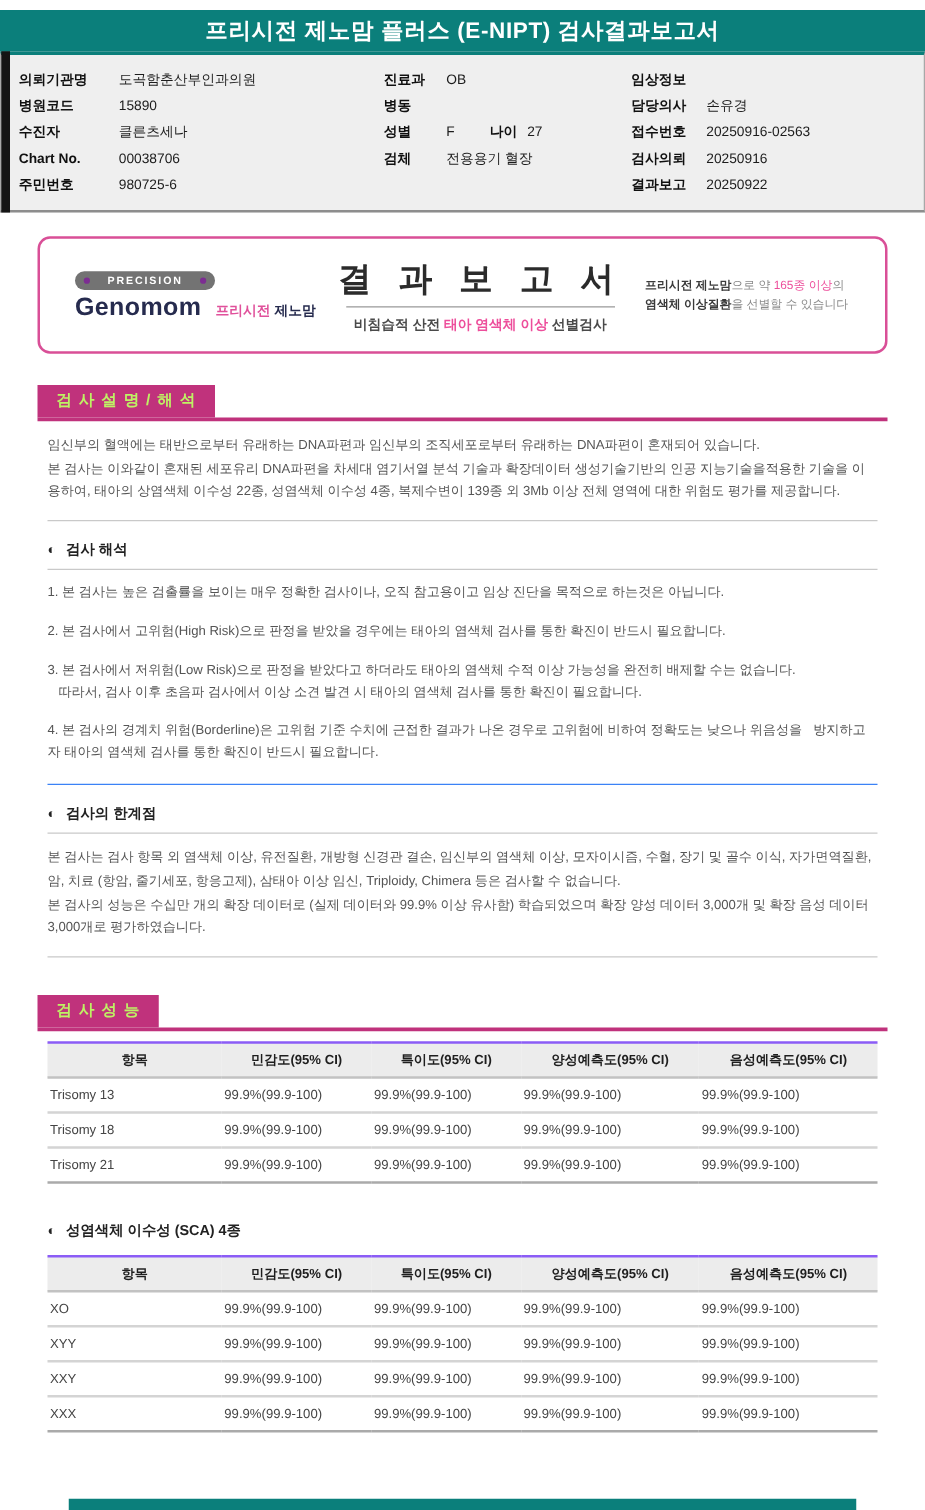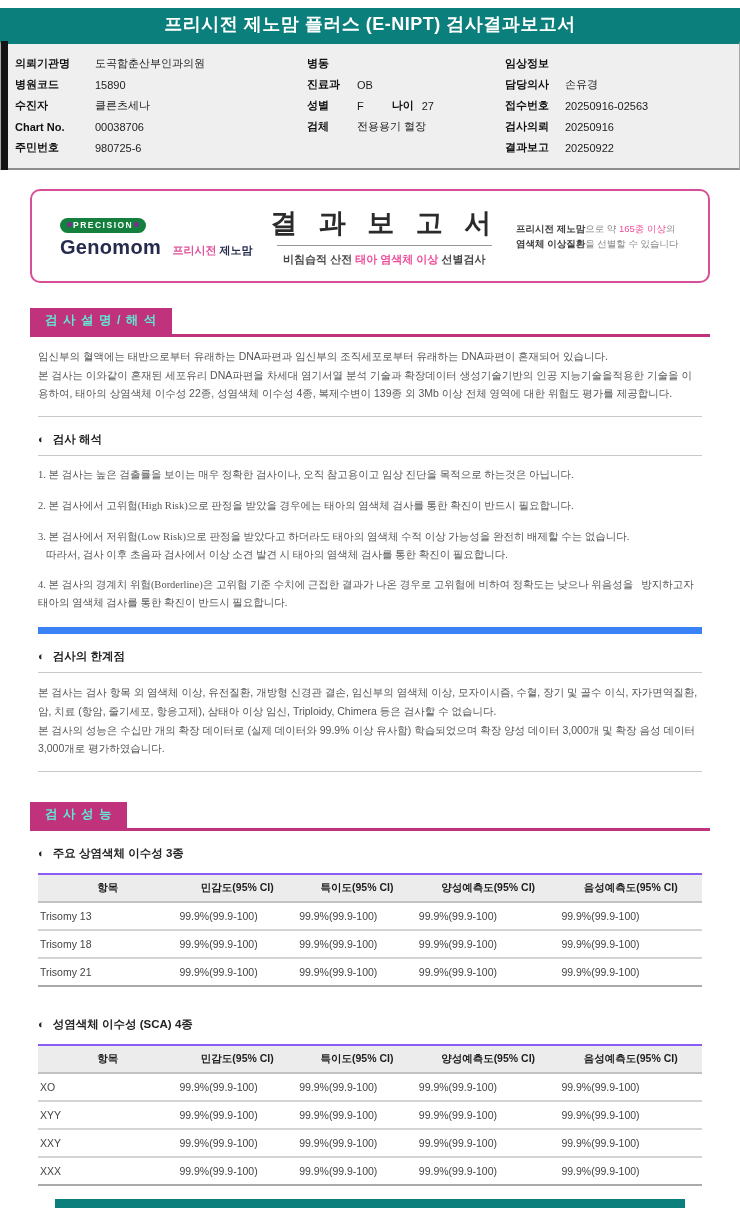--- a/index.html
+++ b/index.html
@@ -112,12 +112,12 @@
     </div>
     <div class="info-col2">
       <div class="info-row">
+        <span class="lbl">진료과</span>
+        <span class="val">OB</span>
+      </div>
+      <div class="info-row">
         <span class="lbl">병동</span>
         <span class="val"></span>
-      </div>
-      <div class="info-row">
-        <span class="lbl">진료과</span>
-        <span class="val">OB</span>
       </div>
       <div class="info-row">
         <span class="lbl">성별</span>

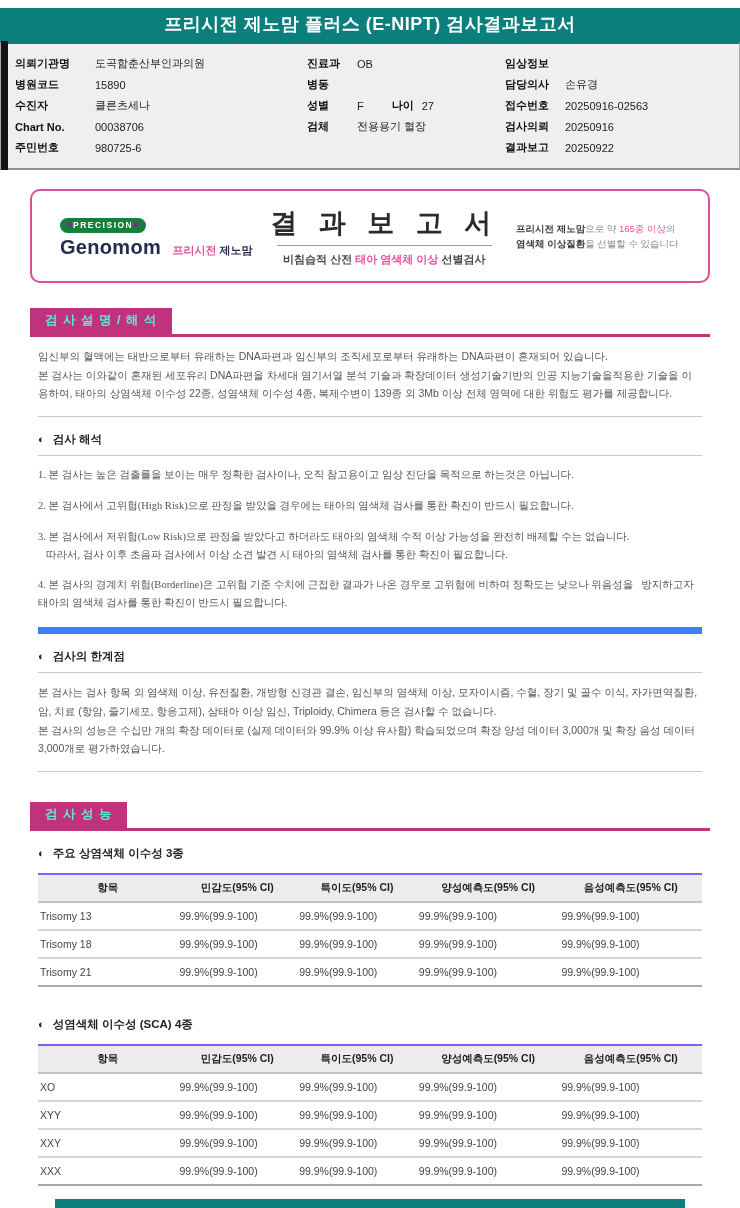--- a/index.html
+++ b/index.html
@@ -32,7 +32,7 @@
   .result-box { margin:19px 30px 0; height:94px; border:2px solid #d94f97; border-radius:10px;
                 display:flex; align-items:center; background:#fff; }
   .logo-block { flex:0 0 215px; padding-left:28px; }
-  .precision-pill { display:inline-flex; align-items:center; gap:1px; background:#15803d; color:#fff;
+  .precision-pill { display:inline-flex; align-items:center; gap:14px; background:#737373; color:#fff;
                     font-size:8.5px; font-weight:bold; letter-spacing:1.5px; padding:2px 7px 3px;
                     border-radius:9px; margin-bottom:3px; }
   .pill-dot { width:5px; height:5px; border-radius:50%; background:#7c2d92; display:inline-block; }

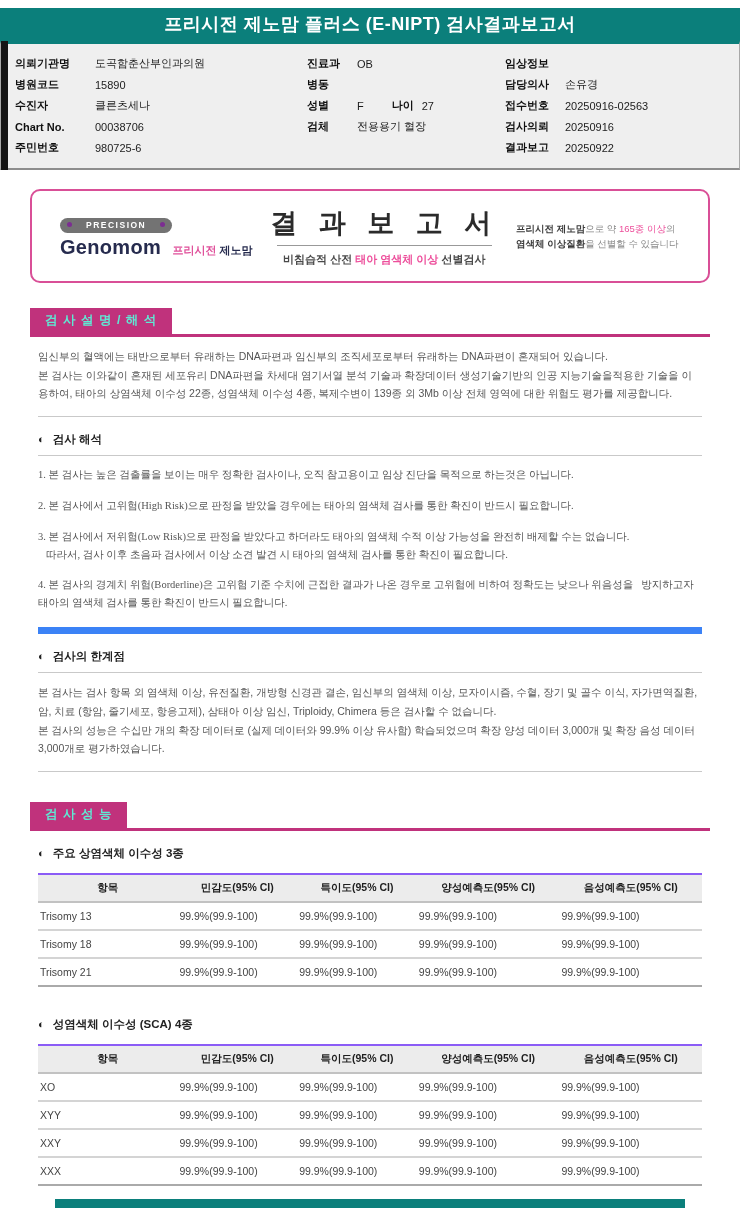--- a/index.html
+++ b/index.html
@@ -52,7 +52,7 @@
 
   
   .section-header { margin:25px 30px 0; border-bottom:3px solid #c0327c; line-height:0; }
-  .section-label { display:inline-block; background:#c0327c; color:#5eead4; font-size:12.5px;
+  .section-label { display:inline-block; background:#c0327c; color:#bef264; font-size:12.5px;
                    font-weight:bold; letter-spacing:1px; padding:5px 15px 6px; line-height:1.2; }
 
   

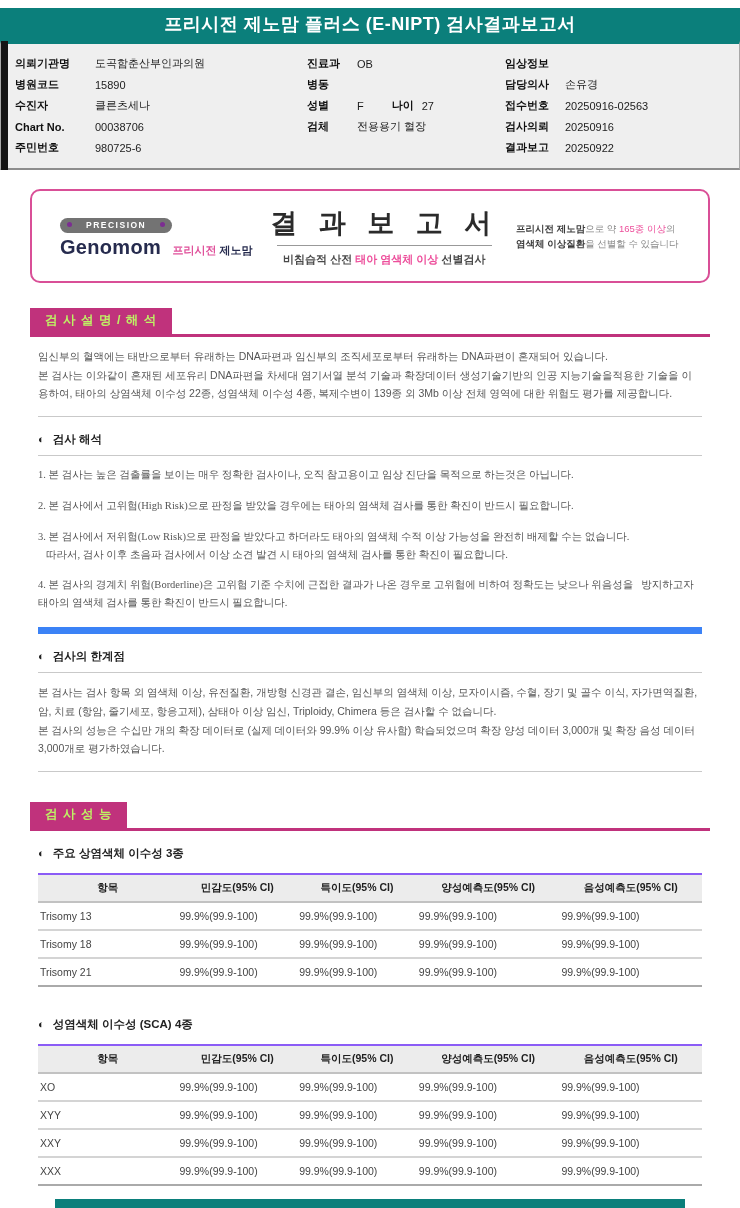--- a/index.html
+++ b/index.html
@@ -62,7 +62,7 @@
   .subsection-title.noline { border-bottom:none; padding-bottom:4px; }
   .body-text { margin:0 38px; padding:10px 0 13px; border-bottom:1px solid #c9c9c9;
                font-size:10.5px; color:#555; line-height:1.78; white-space:pre-line; }
-  .interp-wrap { margin:0 38px; padding:10px 0 2px; border-bottom:7px solid #3b82f6;font-family:Liberation Serif, serif; }
+  .interp-wrap { margin:0 38px; padding:10px 0 2px; border-bottom:1px solid #3b82f6; }
   .interp-wrap p { font-size:10.5px; color:#555; line-height:1.7; margin-bottom:13px; white-space:pre-line; }
 
   

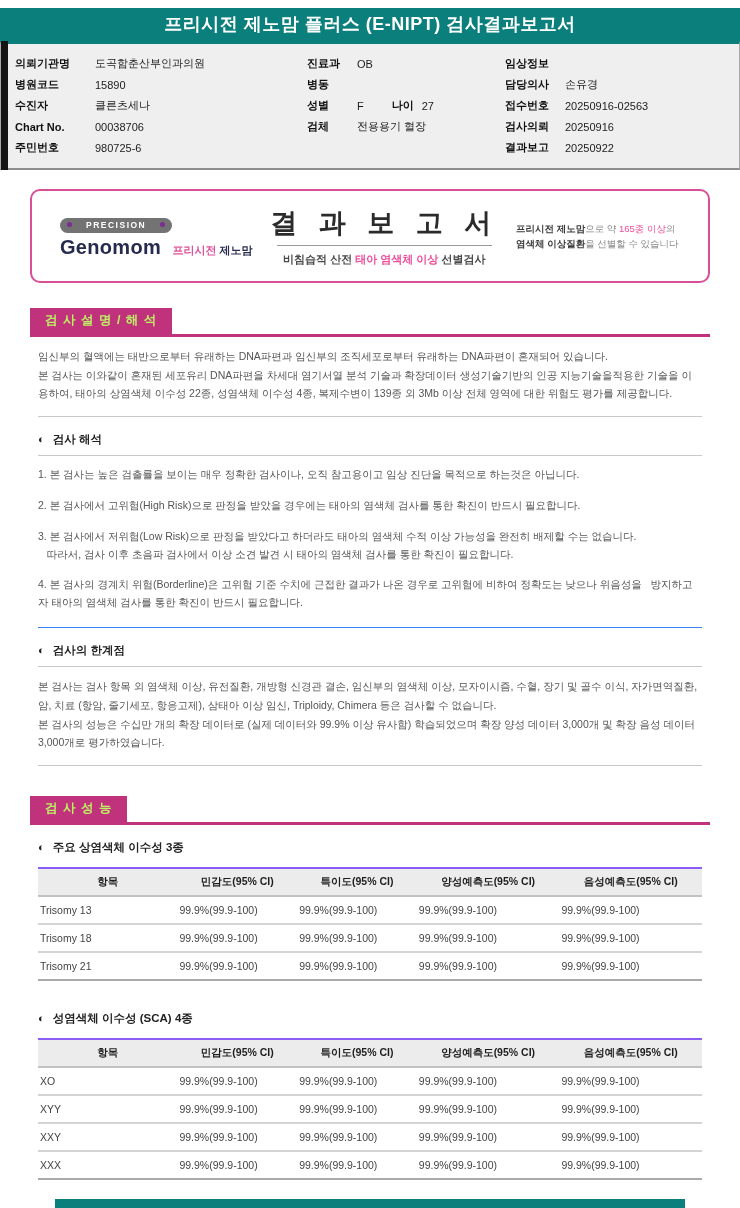--- a/index.html
+++ b/index.html
@@ -207,10 +207,6 @@
     <span class="section-label">검  사  성  능</span>
   </div>
 
-  <div class="subsection-title noline">
-    <span class="bullet">◐</span>
-    <span>주요 상염색체 이수성 3종</span>
-  </div>
   <table class="perf-table">
     <thead>
       <tr>

